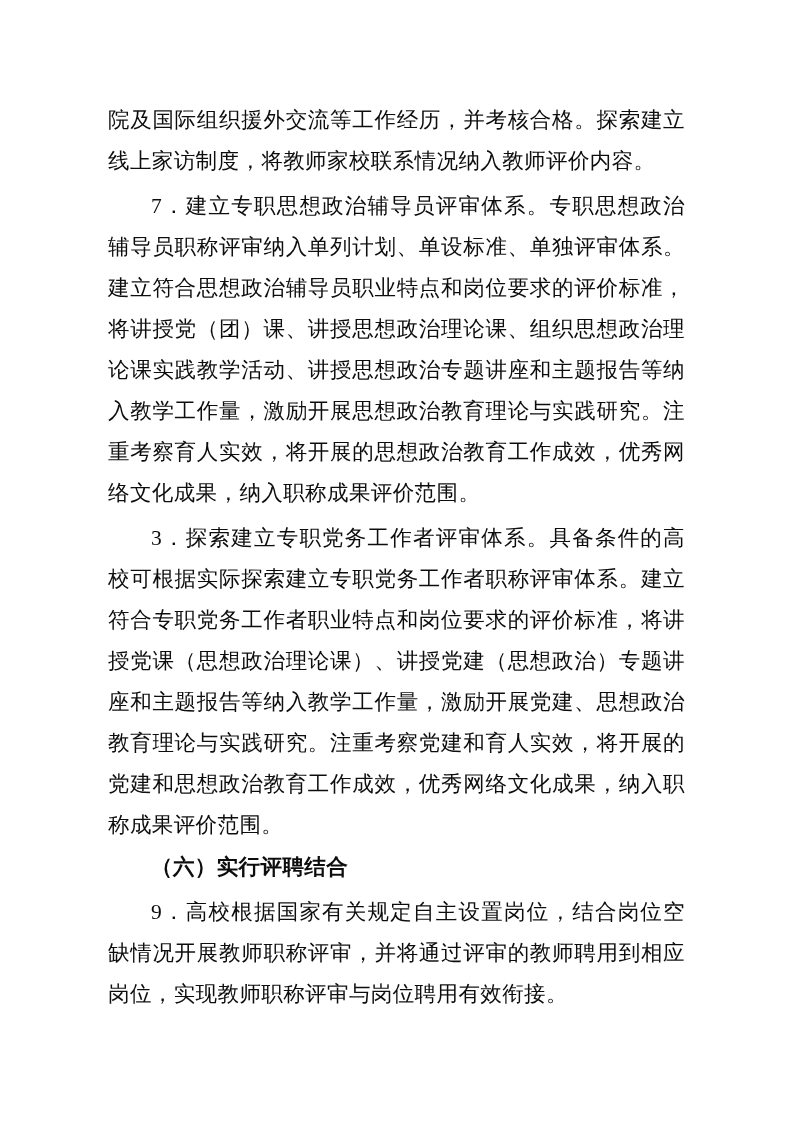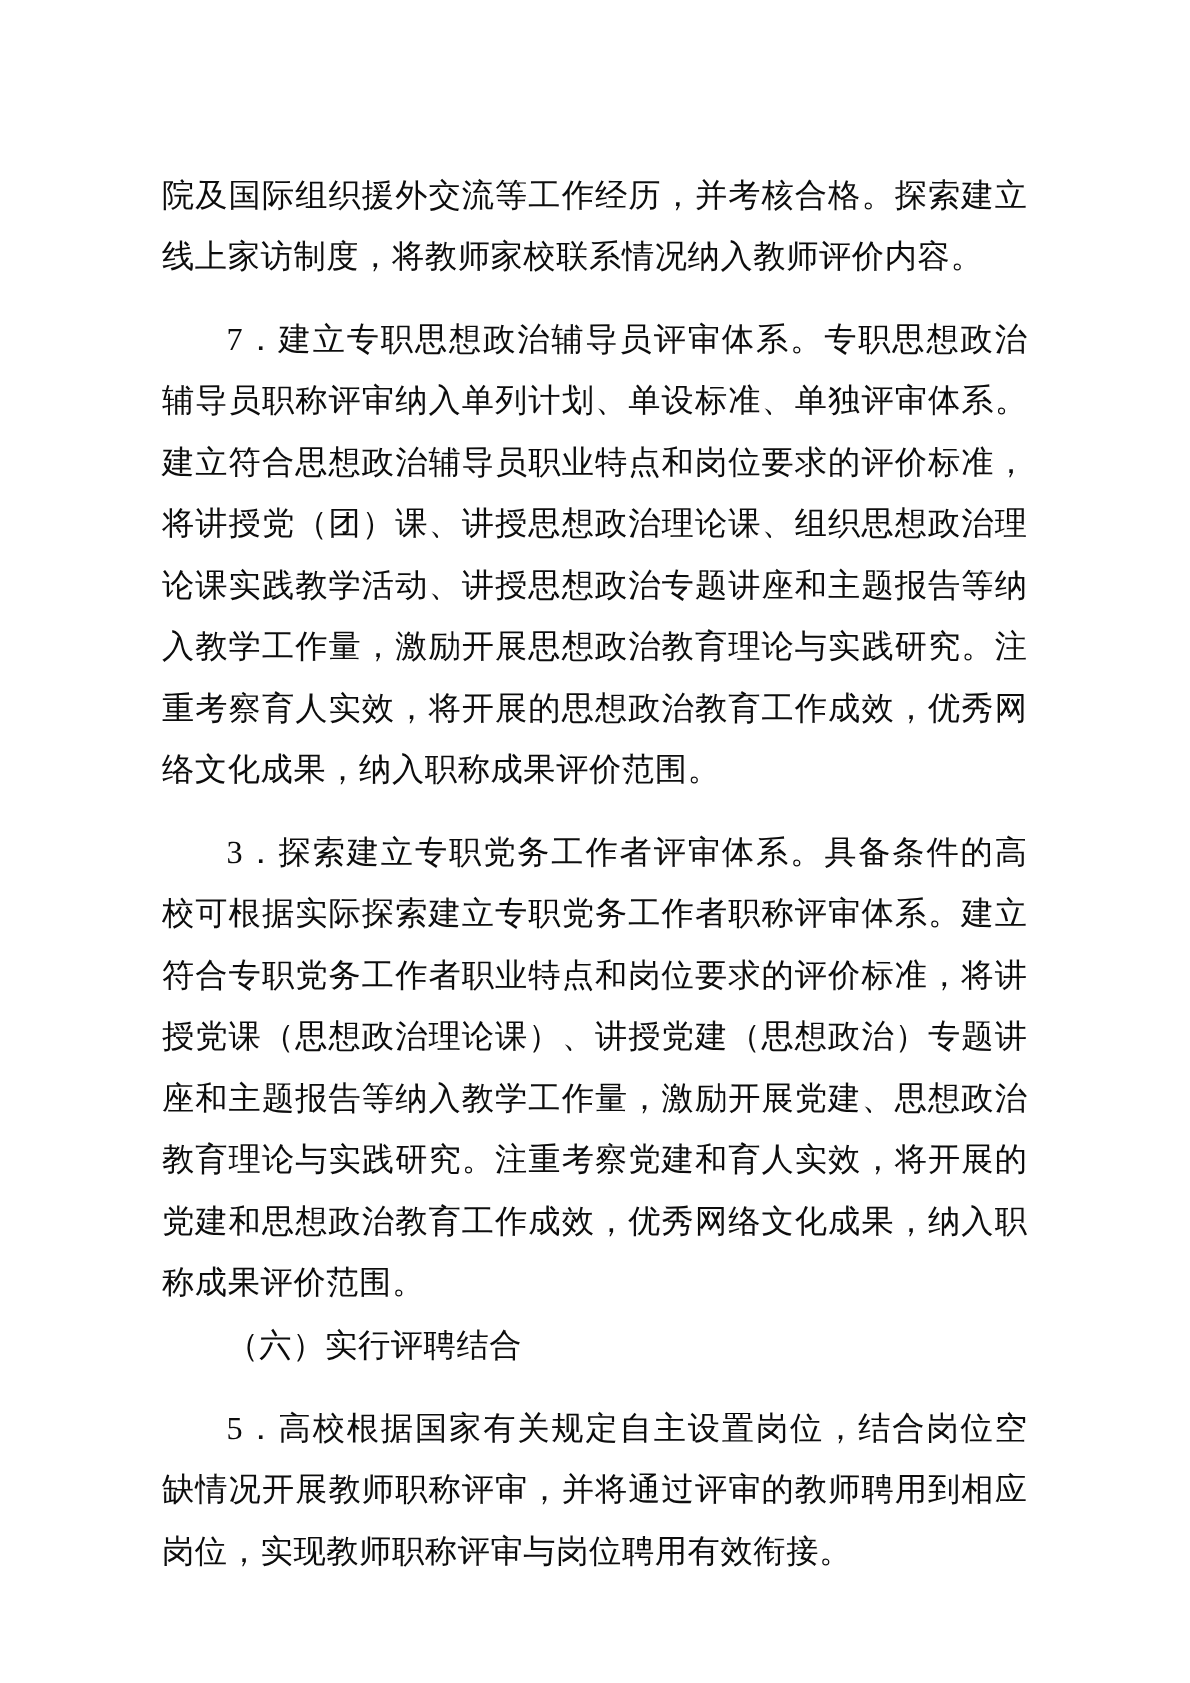--- a/index.html
+++ b/index.html
@@ -32,7 +32,7 @@
     color: #0d0d0d;
   }
   .para {
-    margin: 14px 0 1px 0;
+    margin: 4px 0 1px 0;
     text-indent: 43px;
   }
   .para.no-indent {

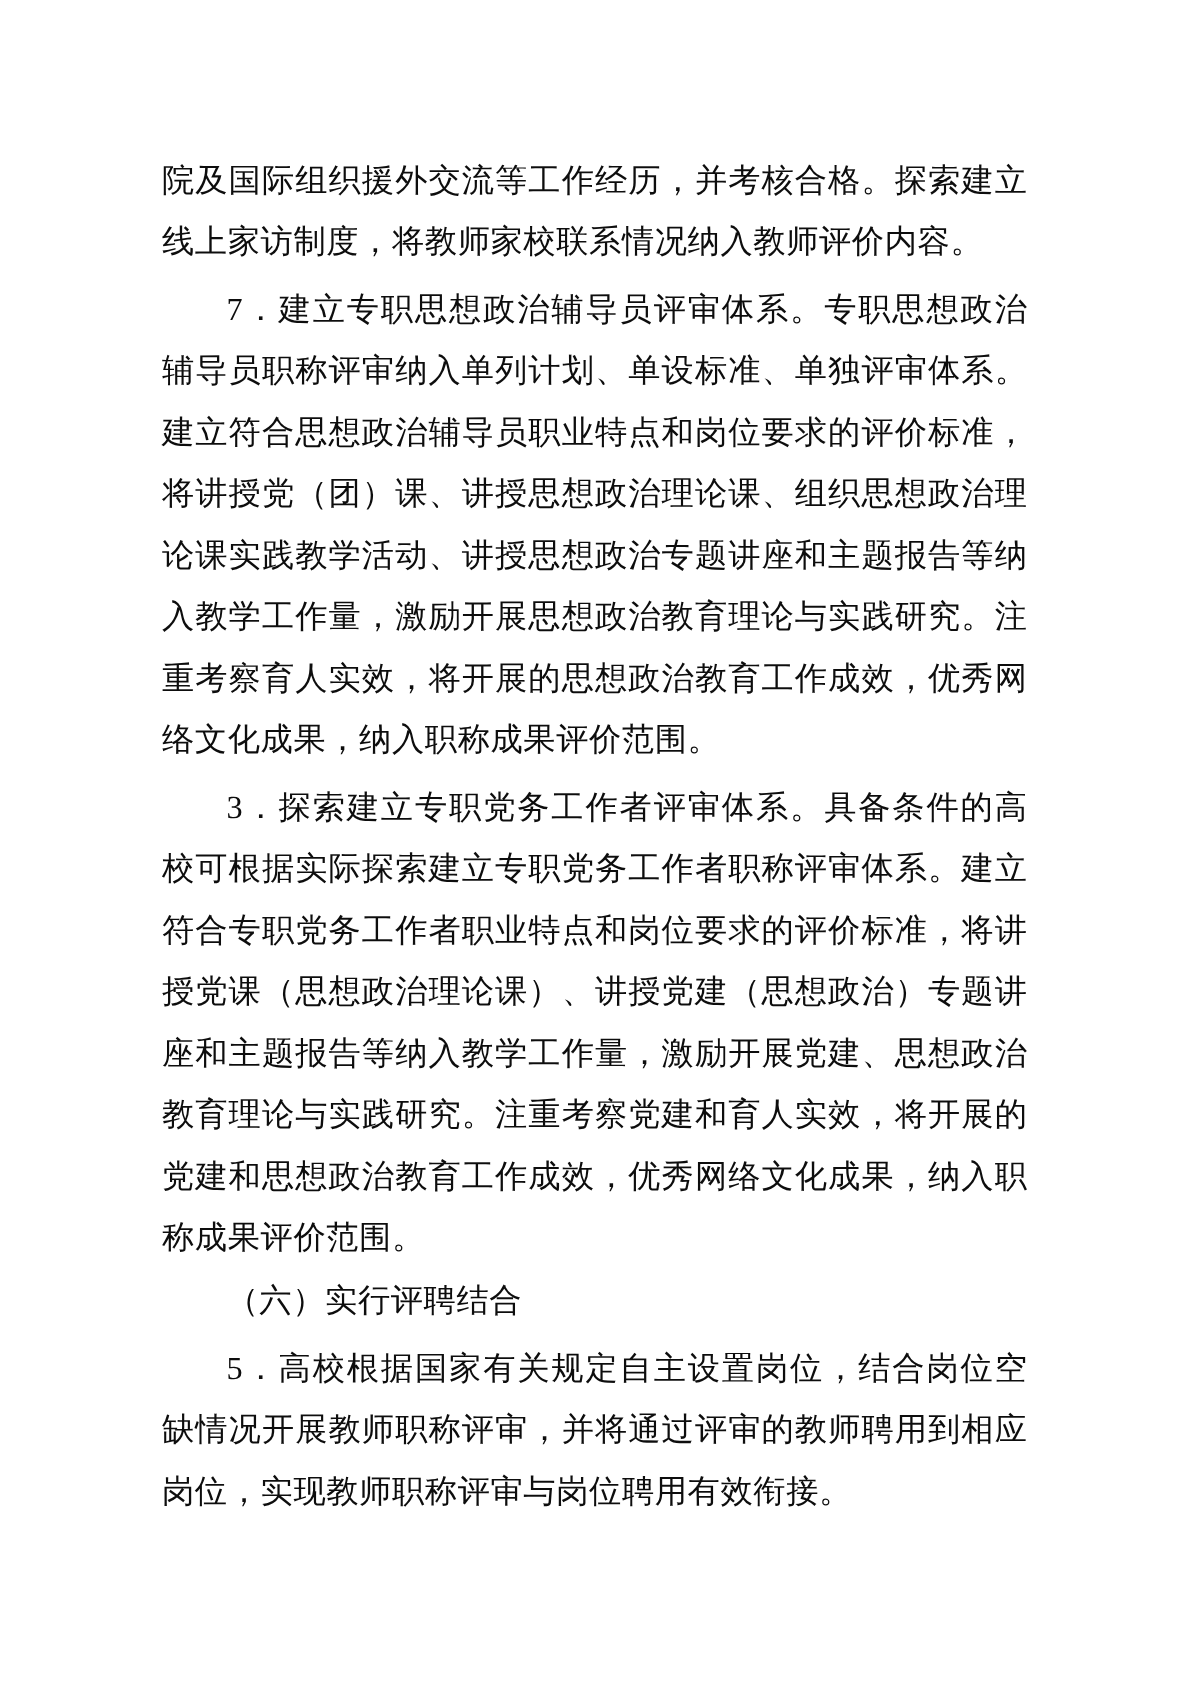--- a/index.html
+++ b/index.html
@@ -41,7 +41,7 @@
   .heading {
     margin: 0 0 1px 0;
     text-indent: 43px;
-    font-weight: normal;
+    font-weight: bold;
   }
 </style>
 </head>

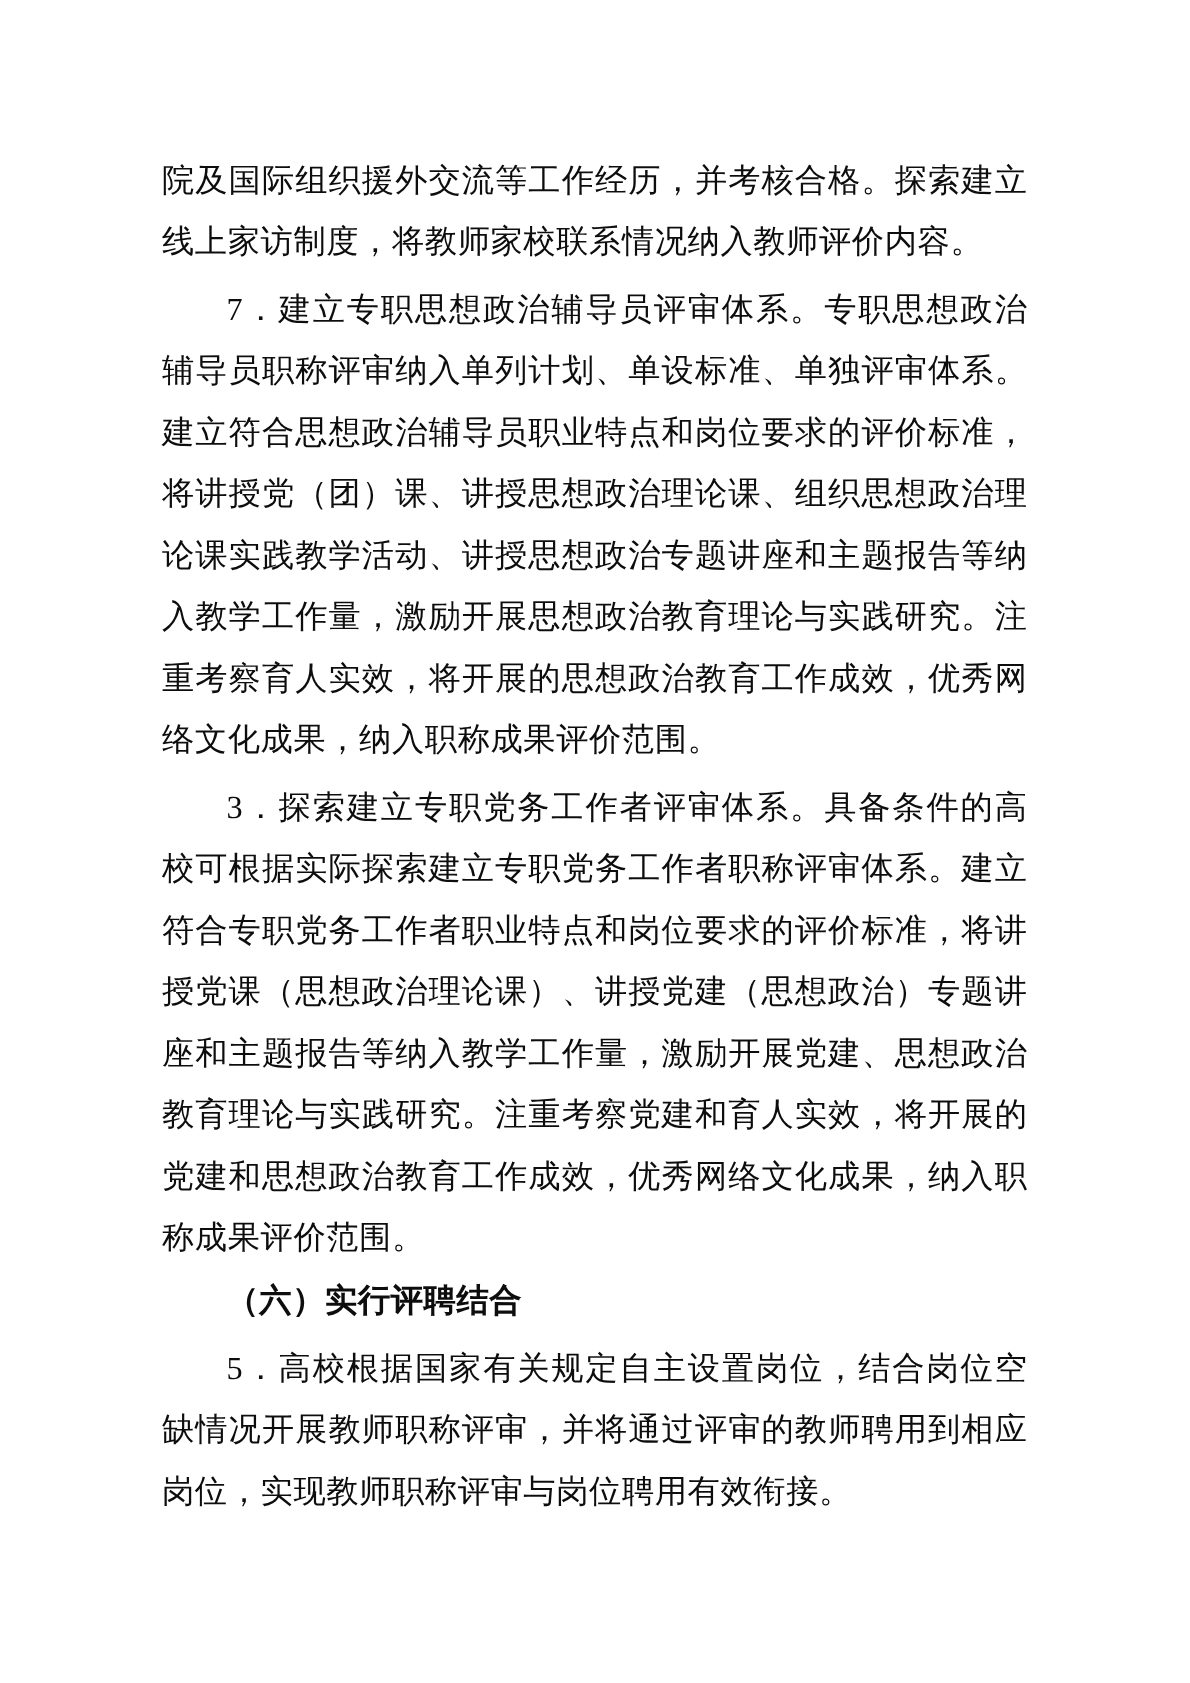--- a/index.html
+++ b/index.html
@@ -58,7 +58,7 @@
 
     <p class="heading">（六）实行评聘结合</p>
 
-    <p class="para">5．高校根据国家有关规定自主设置岗位，结合岗位空缺情况开展教师职称评审，并将通过评审的教师聘用到相应岗位，实现教师职称评审与岗位聘用有效衔接。</p>
+    <p class="para">9．高校根据国家有关规定自主设置岗位，结合岗位空缺情况开展教师职称评审，并将通过评审的教师聘用到相应岗位，实现教师职称评审与岗位聘用有效衔接。</p>
 
   </div>
 </div>

